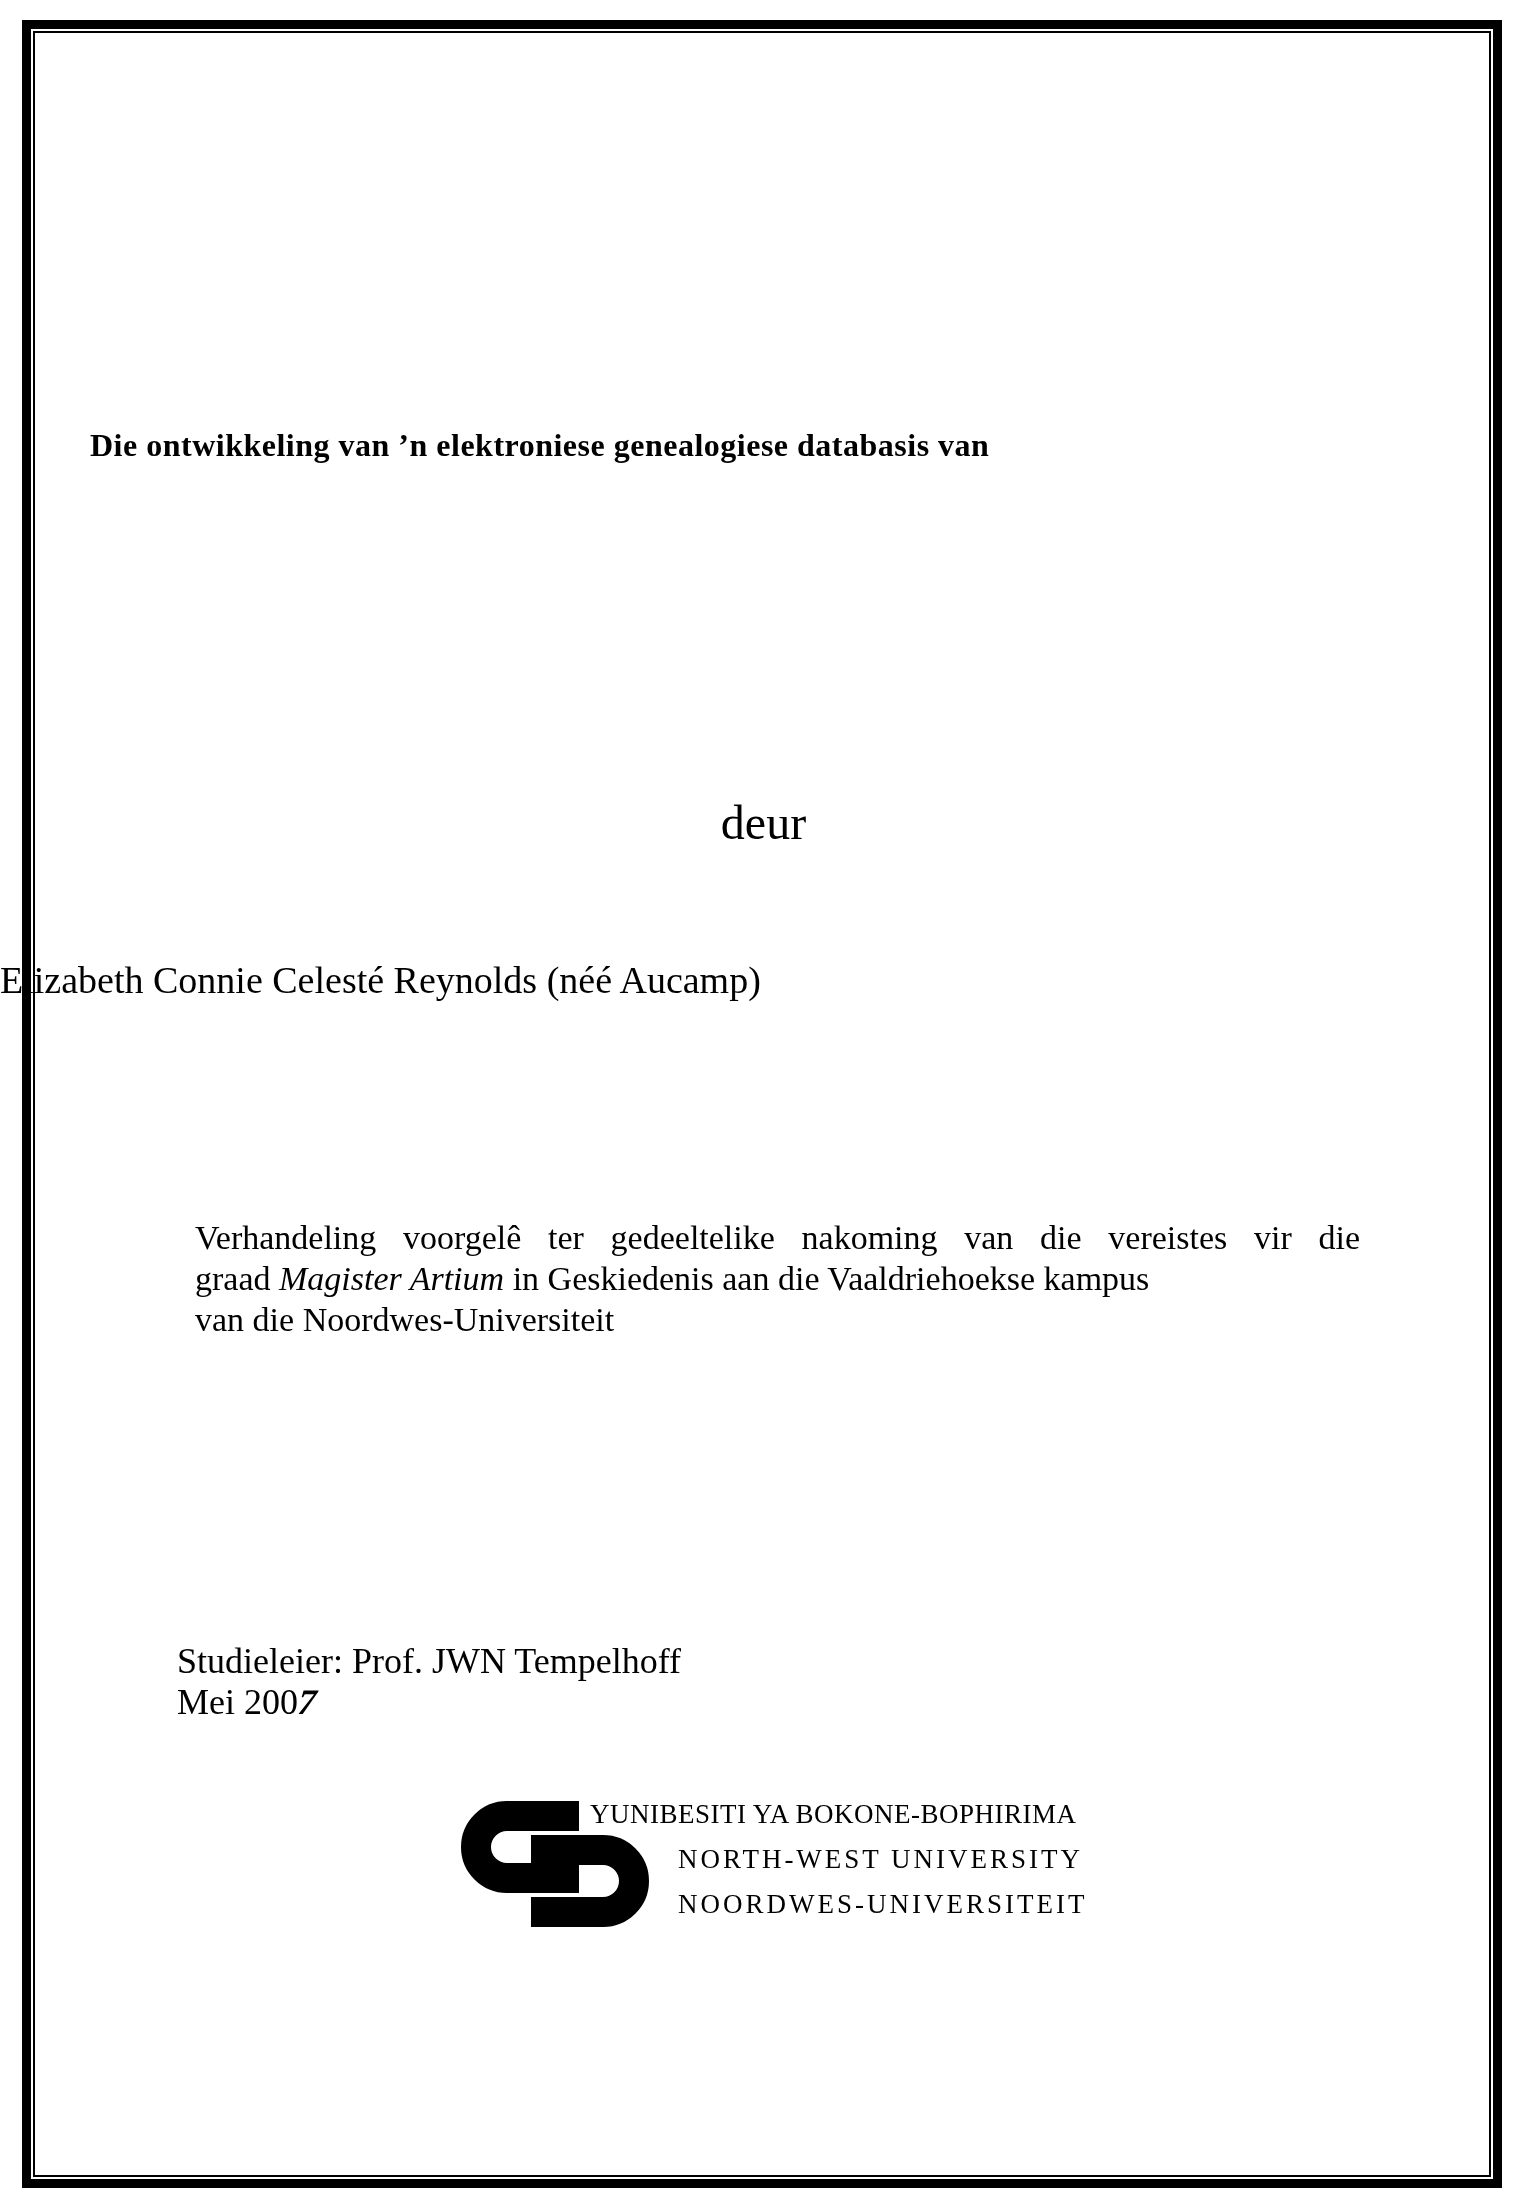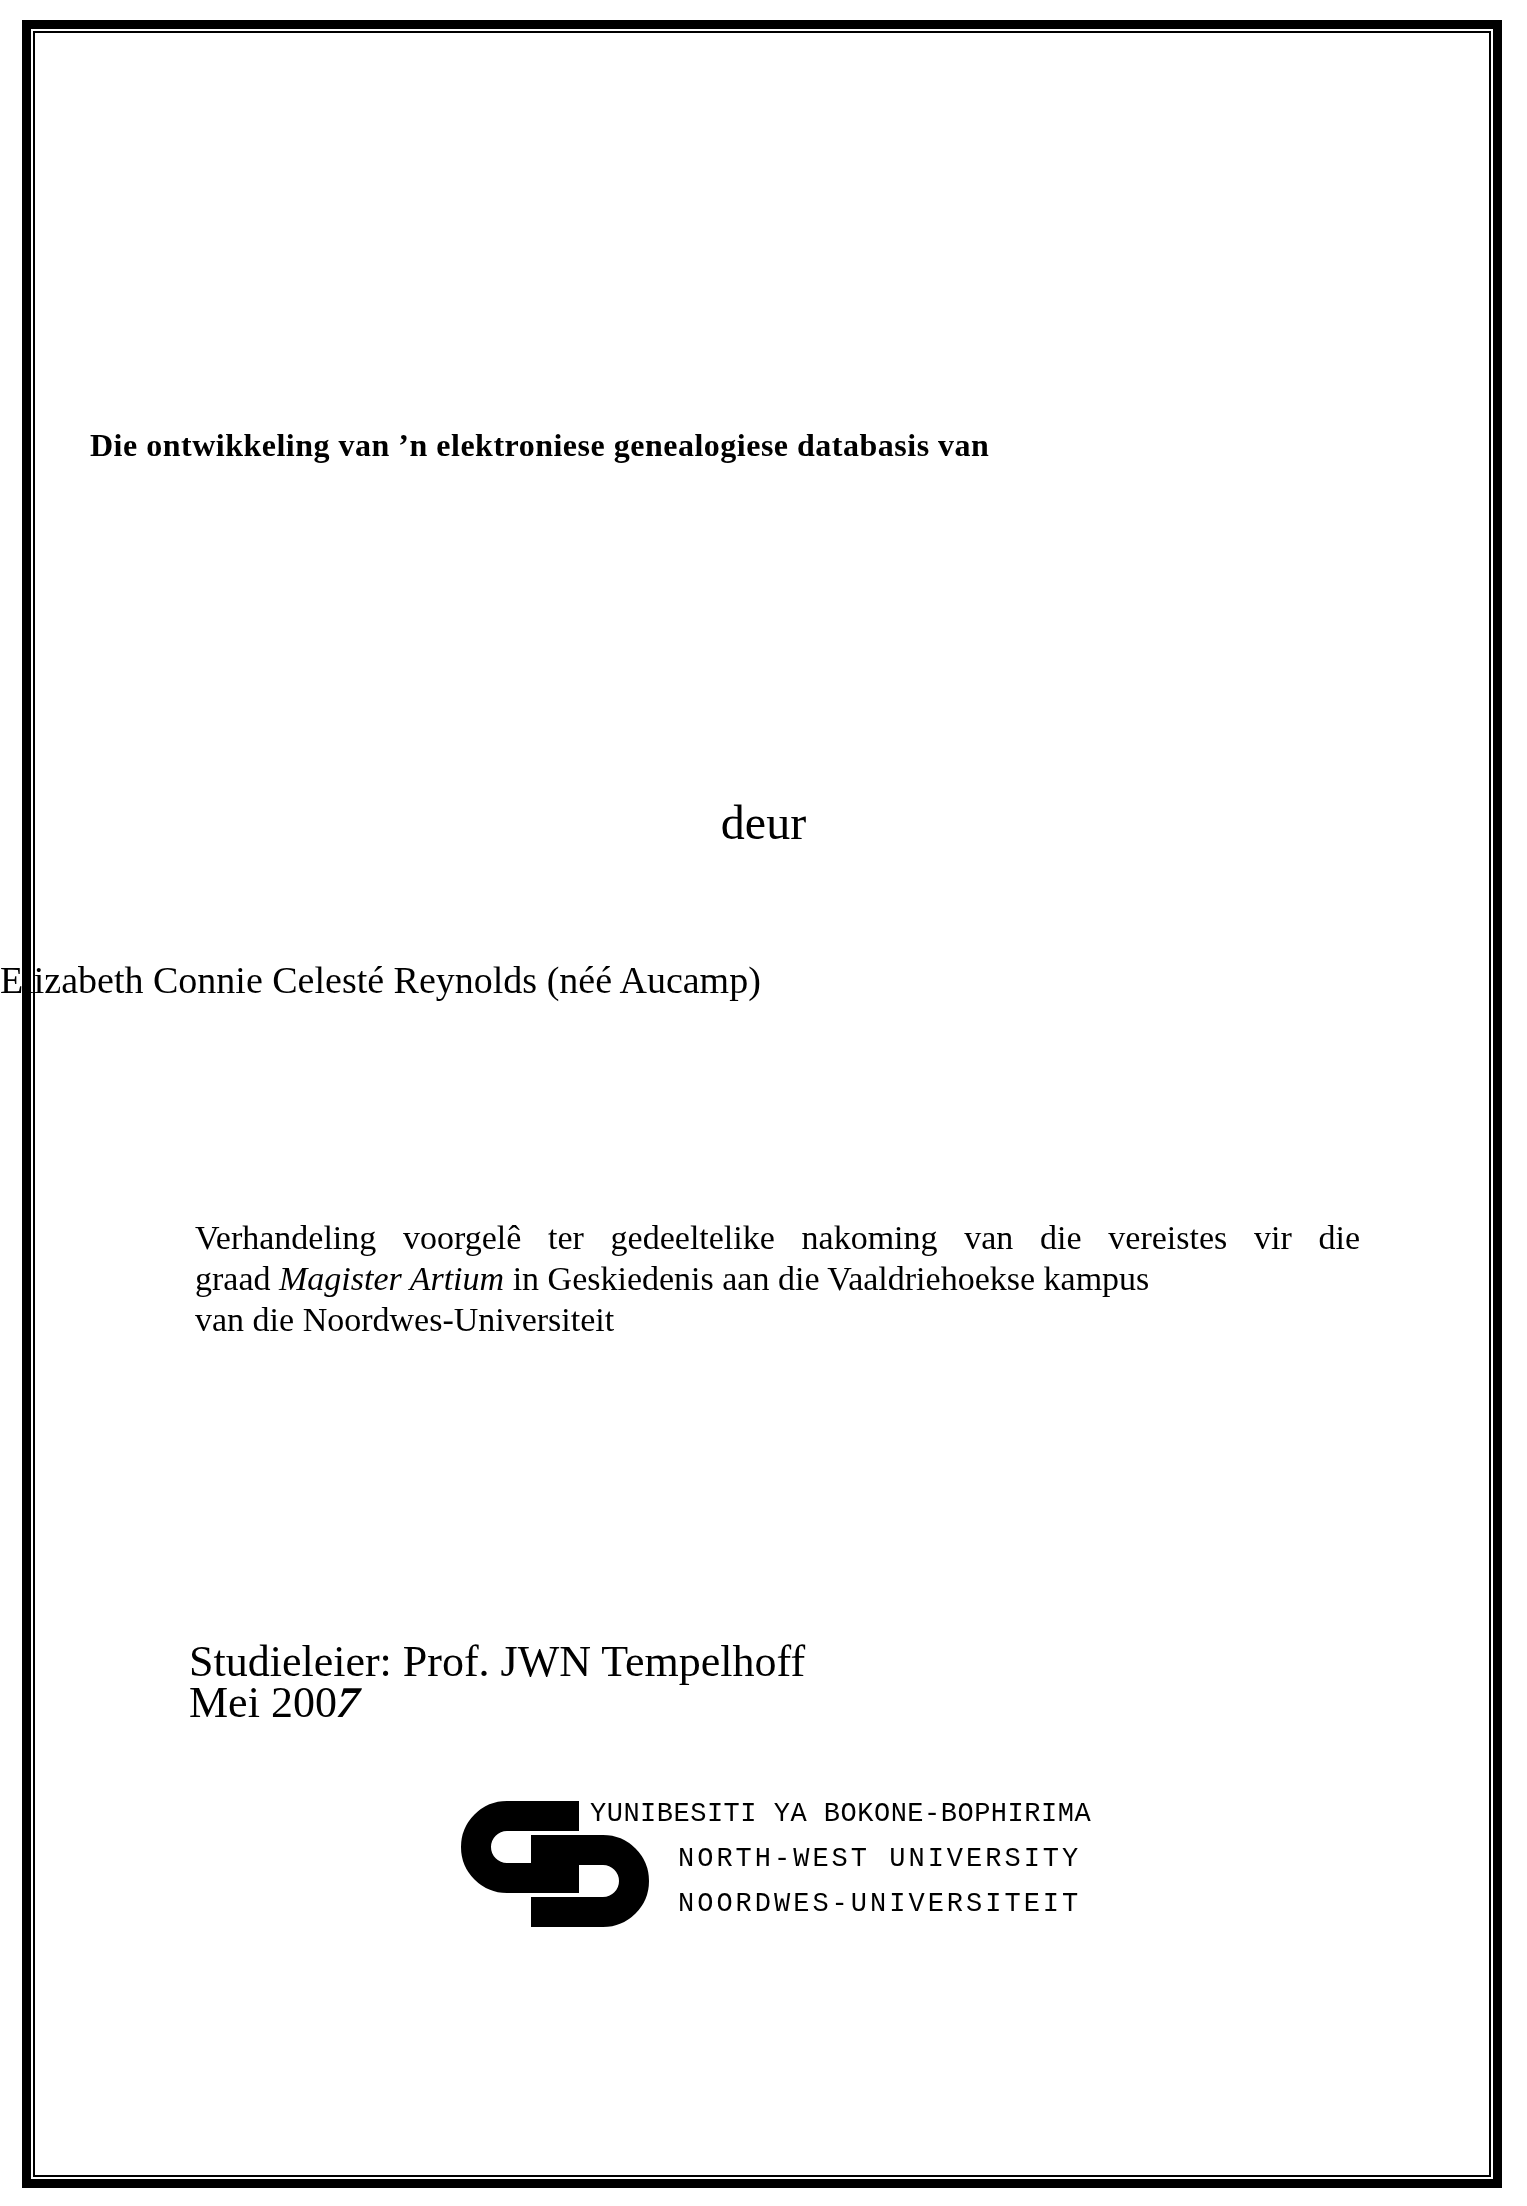--- a/index.html
+++ b/index.html
@@ -54,8 +54,8 @@
   .s-just { text-align: justify; text-align-last: justify; }
 
   .supervisor-block {
-    left: 189px; width: 900px; top: 1641px;
-    font-size: 44px; line-height: 41px;
+    left: 177px; width: 900px; top: 1641px;
+    font-size: 36px; line-height: 41px;
   }
   .odd7 { display: inline-block; transform: skewX(-16deg); font-weight: 700; }
 

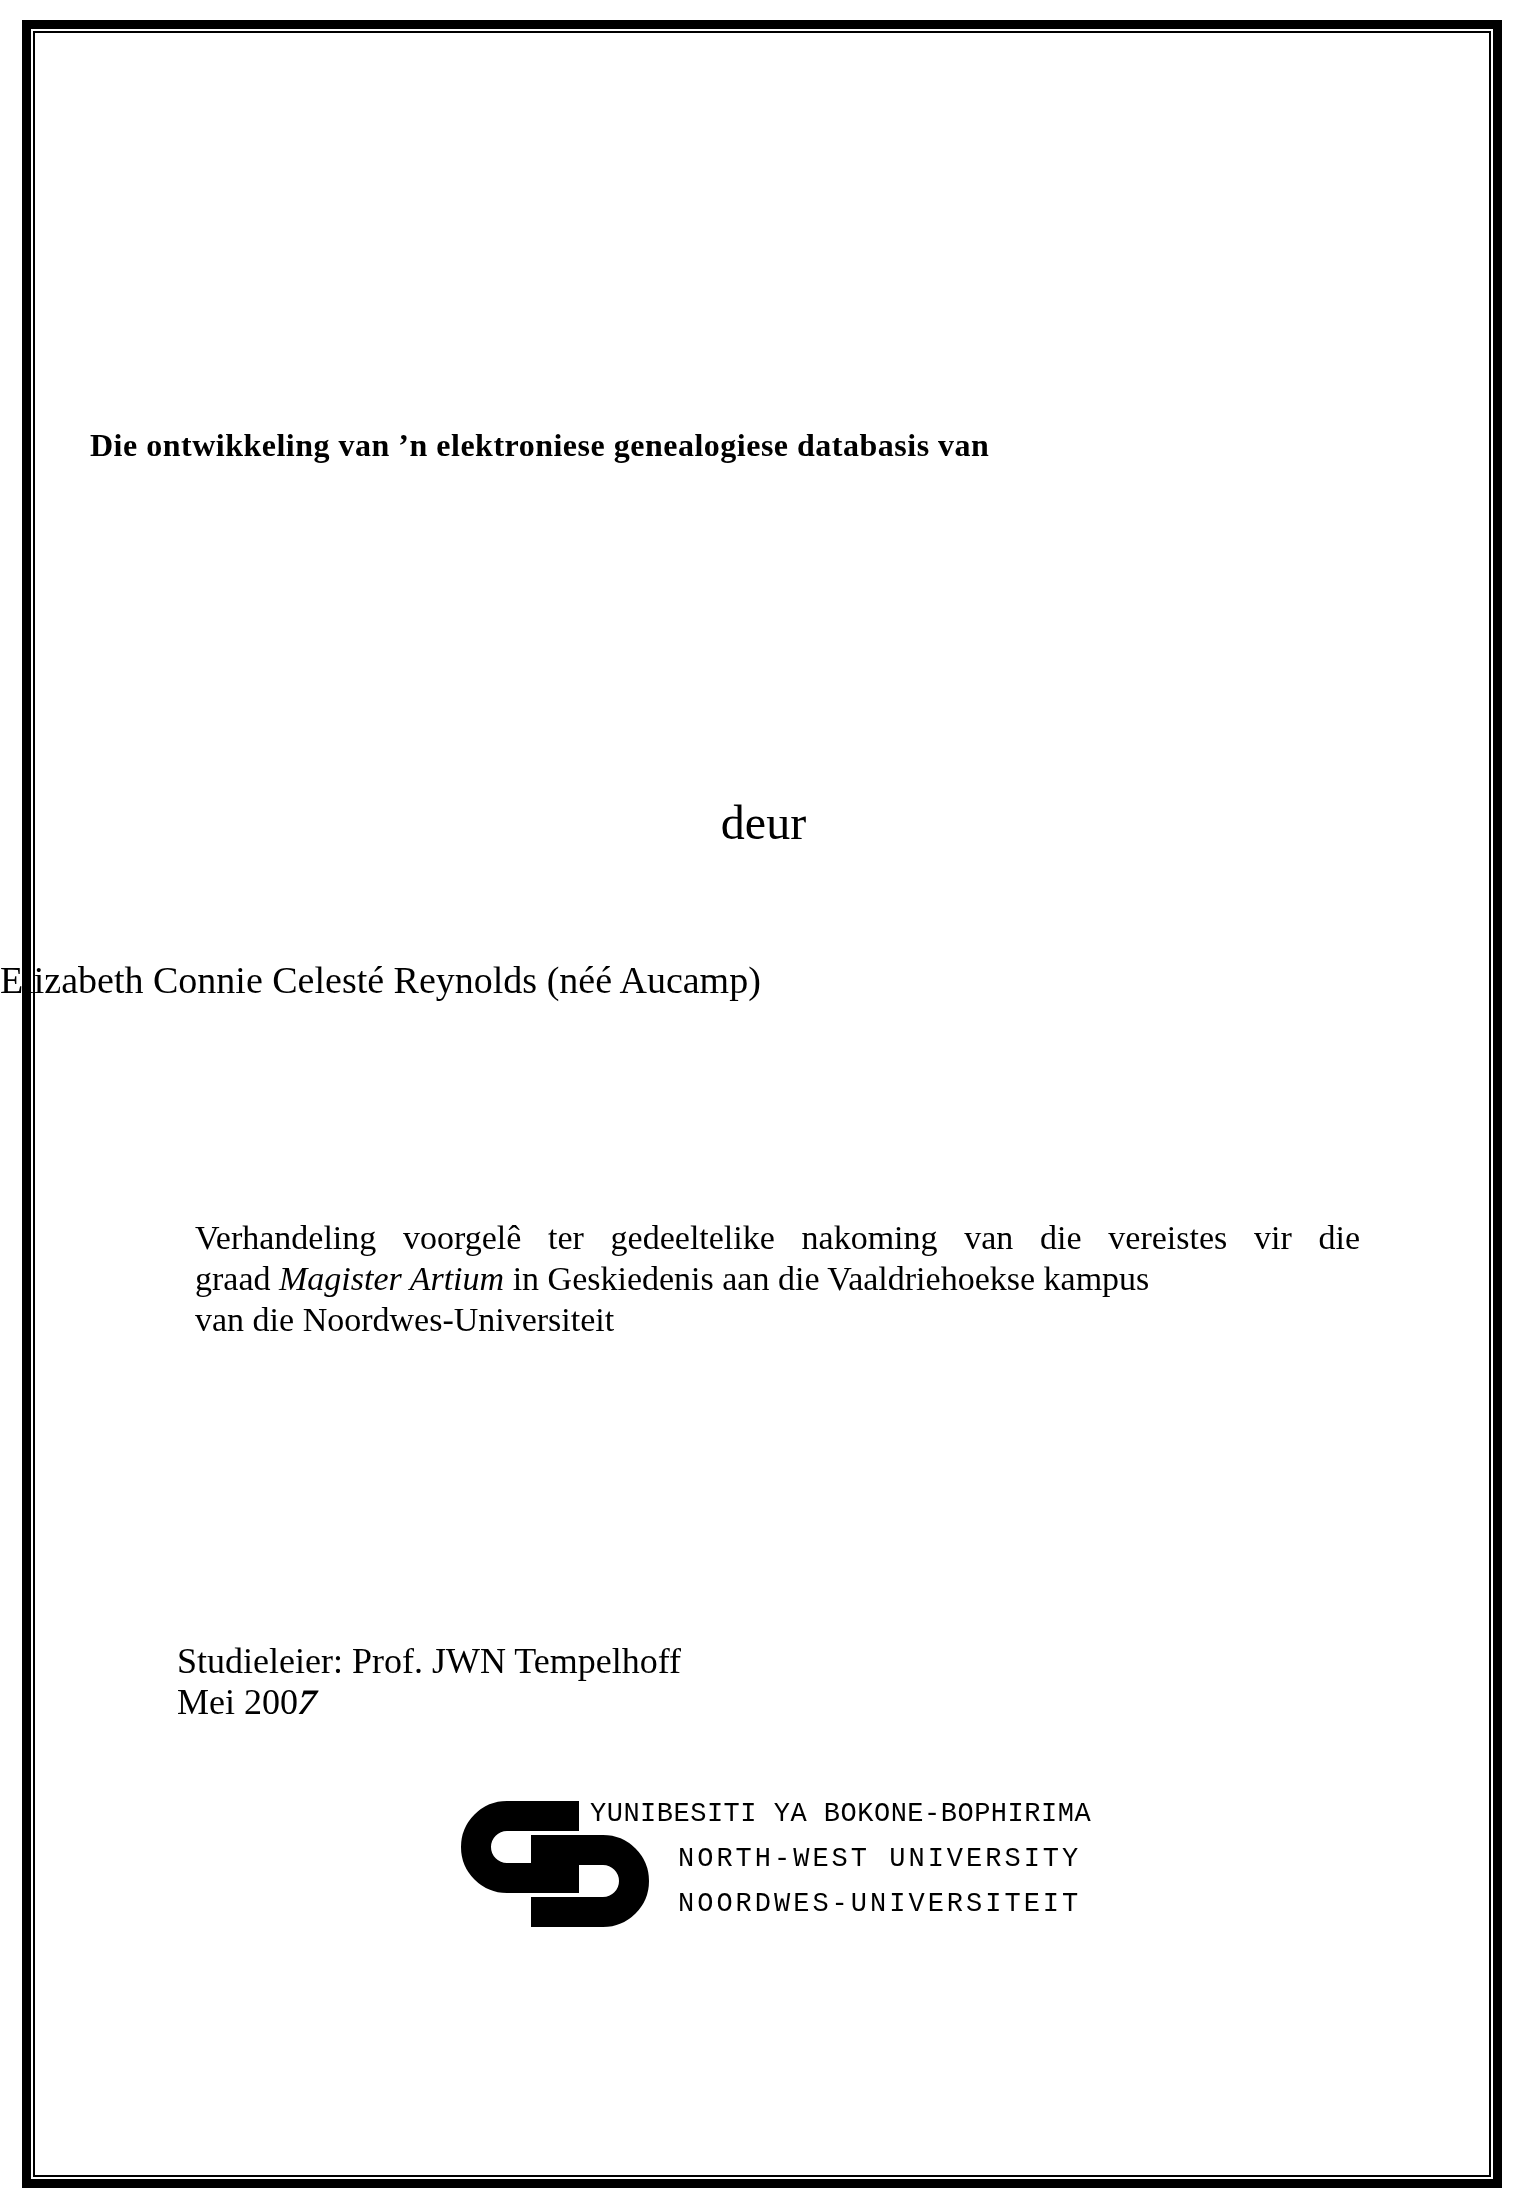--- a/index.html
+++ b/index.html
@@ -62,7 +62,7 @@
   .logo-mark { position: absolute; left: 461px; top: 1801px; }
   .logo-text {
     position: absolute; left: 590px; top: 1800px;
-    font-family: Liberation Mono, monospace;
+    font-family: Liberation Serif, serif;
     font-size: 27px; line-height: 29px;
     white-space: nowrap;
     color: #000;

